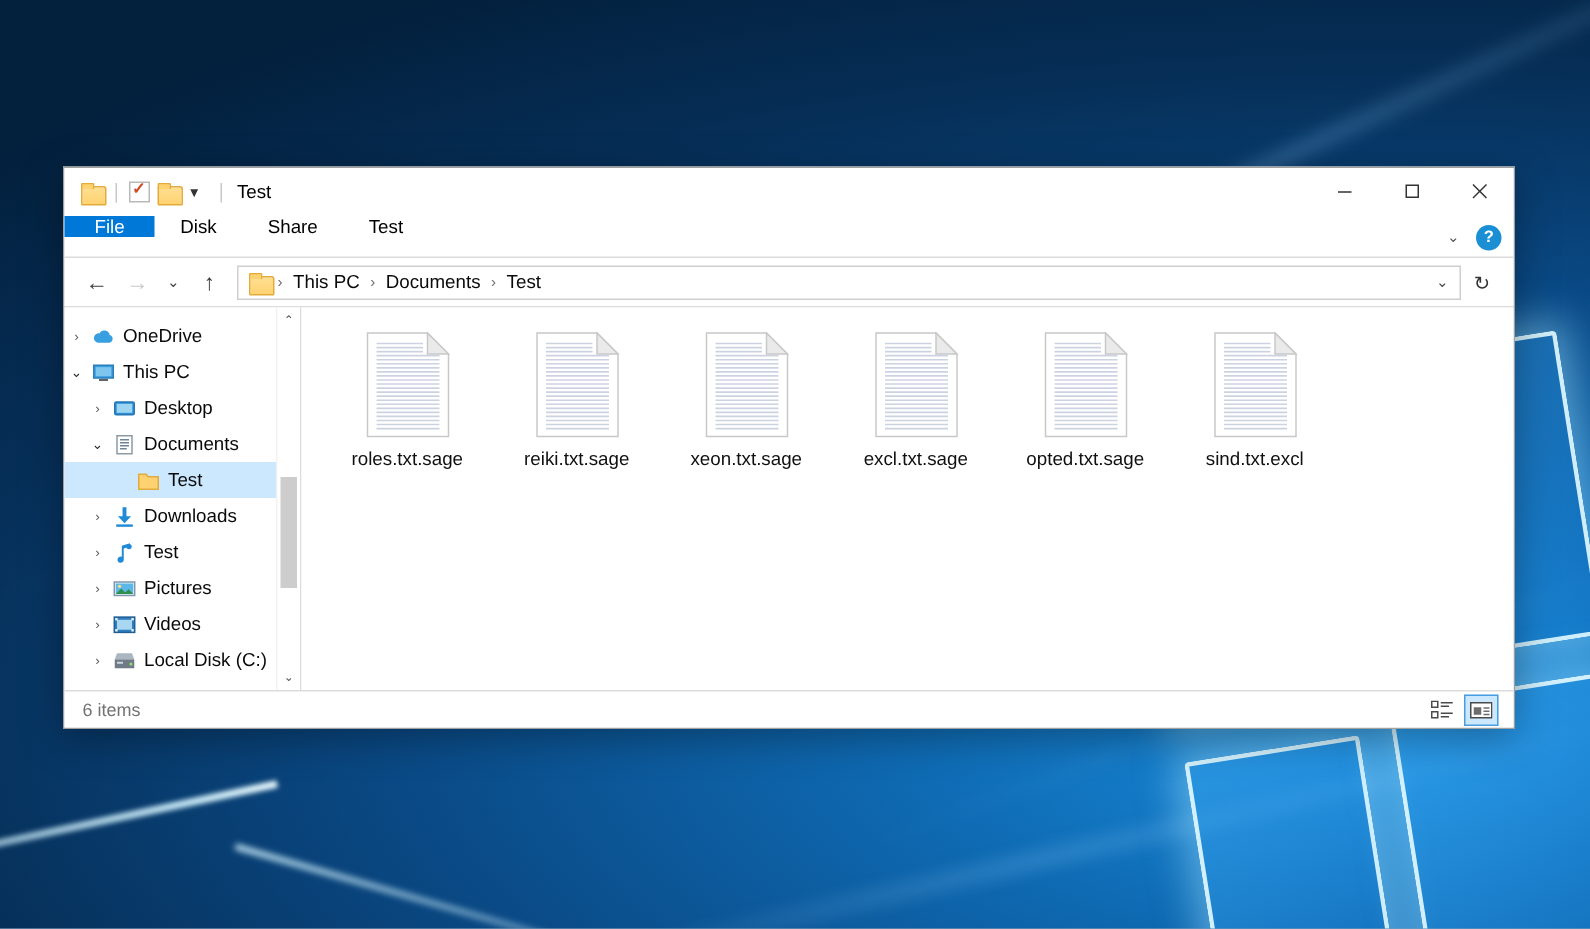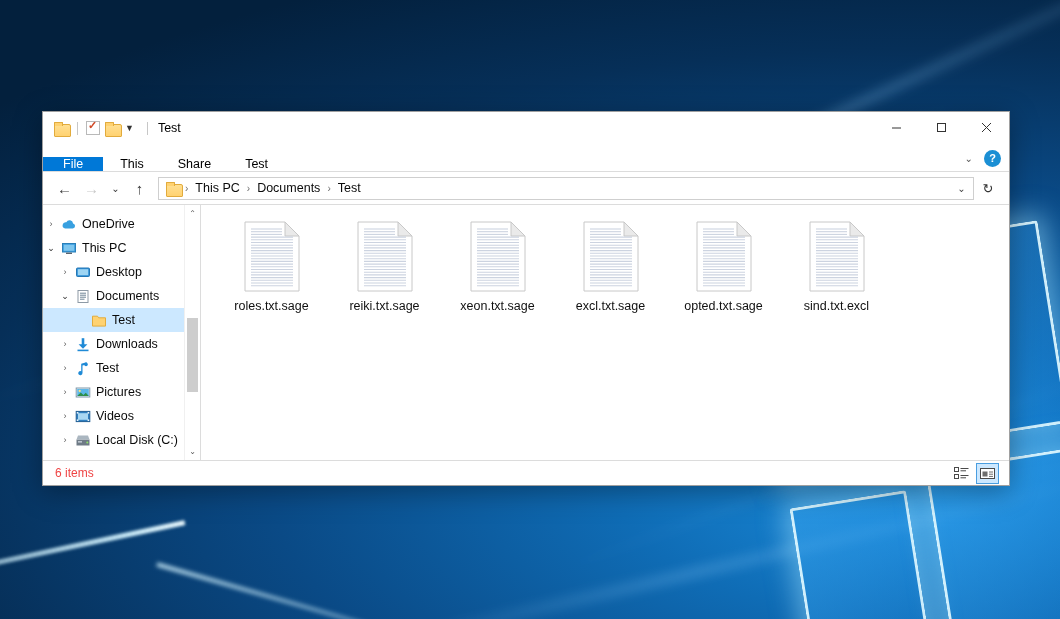--- a/index.html
+++ b/index.html
@@ -84,7 +84,7 @@
   .wc svg { display: block; }
 
   
-  .ribbon { height: 28px; display: flex; align-items: flex-end; border-bottom: 1px solid #dcdcdc; background: #fff; position: relative; }
+  .ribbon { height: 28px; display: flex; align-items: flex-start; border-bottom: 1px solid #dcdcdc; background: #fff; position: relative; }
   .tab { padding: 0 17px; display: flex; align-items: center; font-size: 12.5px; color: #000; }
   .tab.file { background: #0078d7; color: #fff; padding: 0 20px; }
   .ribbon-right { position: absolute; right: 8px; top: 0; height: 28px; display: flex; align-items: center; gap: 11px; }

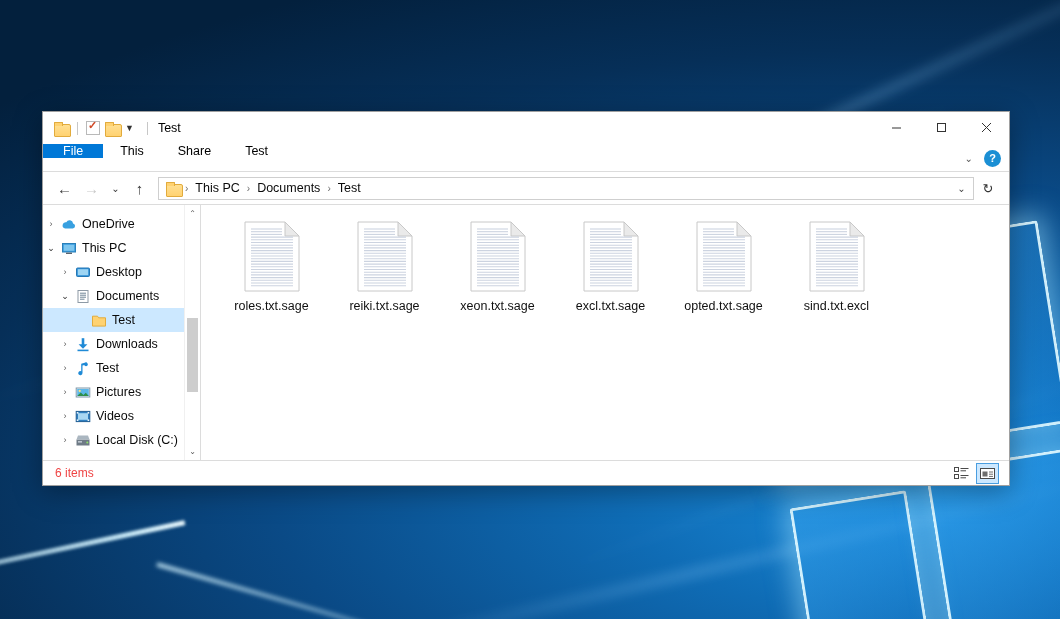--- a/index.html
+++ b/index.html
@@ -208,7 +208,7 @@
 
   <div class="ribbon">
     <div class="tab file">File</div>
-    <div class="tab">This</div>
+    <div class="tab">Disk</div>
     <div class="tab">Share</div>
     <div class="tab">Test</div>
     <div class="ribbon-right">

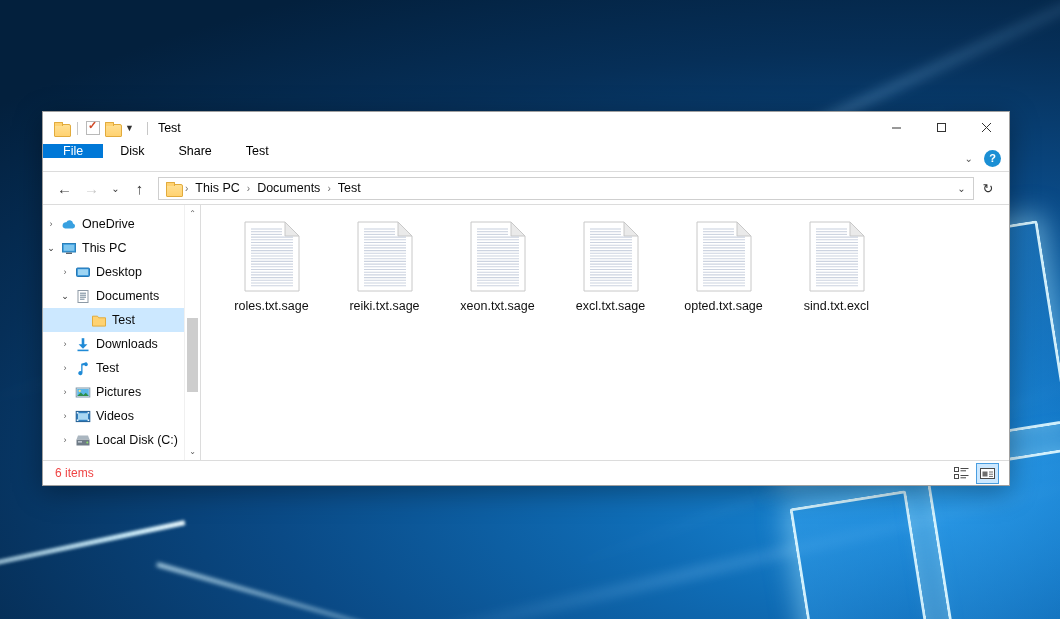--- a/index.html
+++ b/index.html
@@ -149,7 +149,7 @@
   
   .statusbar {
     height: 25px; border-top: 1px solid #dcdcdc; background: #fff;
-    display: flex; align-items: center; padding: 0 5px 0 12px; font-size: 12px; color: #ef4444;
+    display: flex; align-items: center; padding: 0 5px 0 12px; font-size: 12px; color: #737373;
   }
   .viewbtns { margin-left: auto; display: flex; gap: 3px; padding-right: 5px; }
   .viewbtn { width: 23px; height: 21px; display: flex; align-items: center; justify-content: center; border: 1px solid transparent; }

